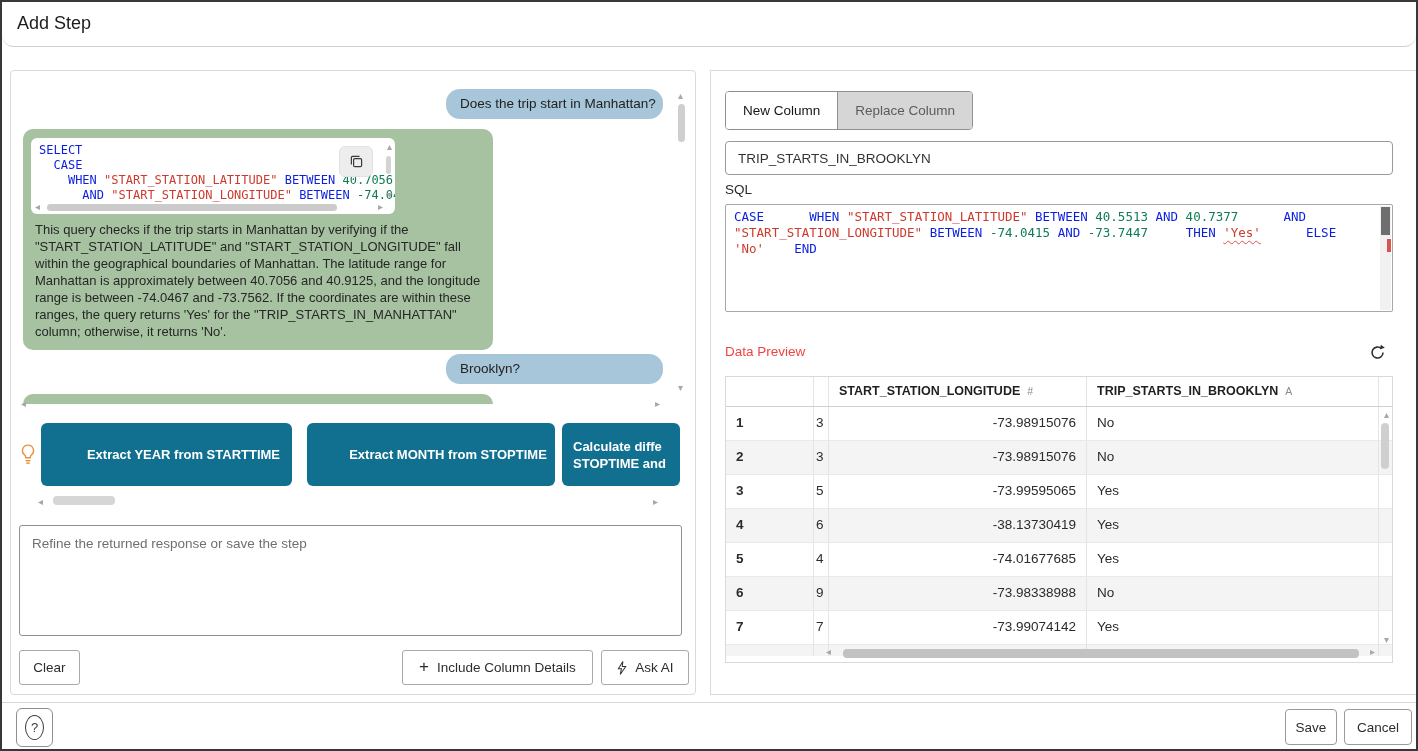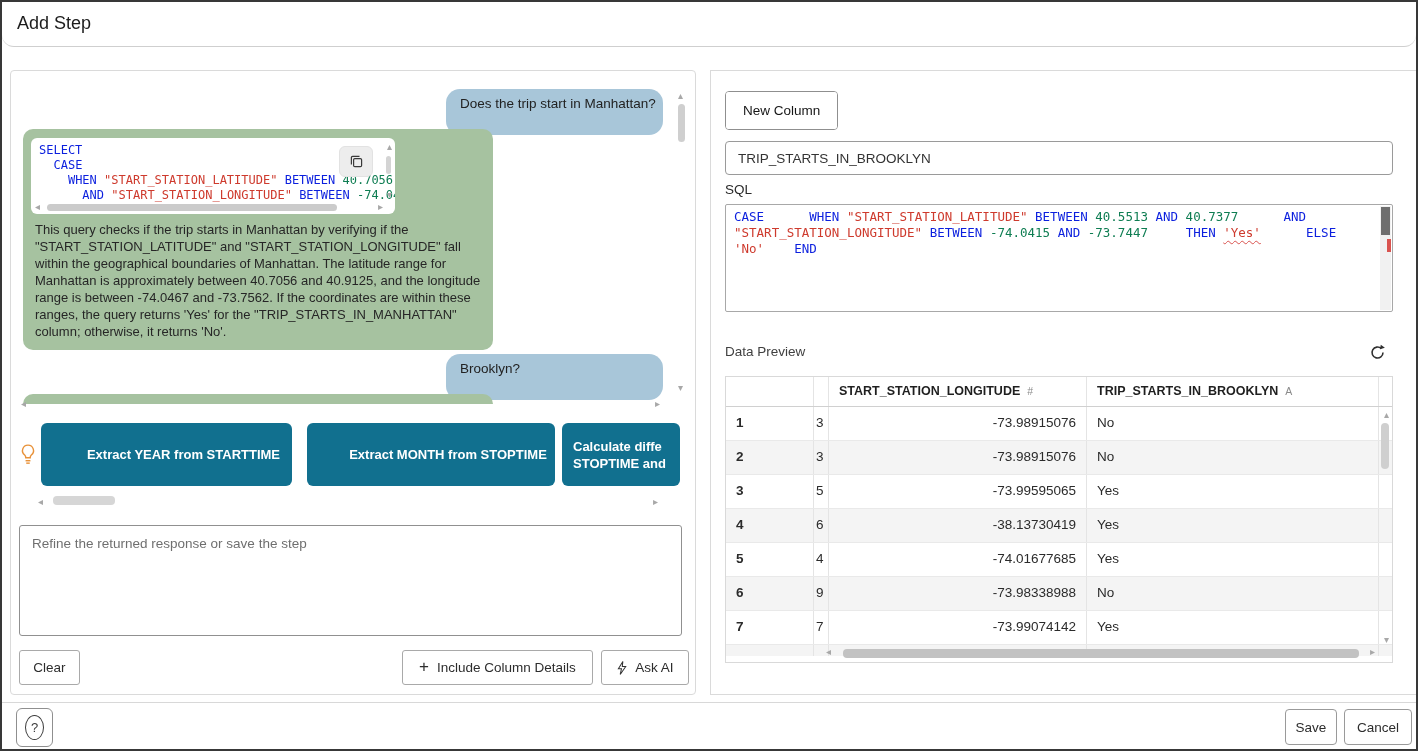--- a/index.html
+++ b/index.html
@@ -12,7 +12,7 @@
   .chat-panel{position:absolute;left:8px;top:68px;width:686px;height:625px;border:1px solid #dadada;border-radius:4px;background:#fff;box-sizing:border-box;overflow:hidden;}
   .editor-panel{position:absolute;left:708px;top:68px;width:778px;height:625px;border:1px solid #dadada;border-radius:0;background:#fff;box-sizing:border-box;overflow:hidden;}
   
-  .bubble-user{position:absolute;width:217px;height:46px;line-height:30px;padding:0 14px;box-sizing:border-box;
+  .bubble-user{position:absolute;width:217px;height:30px;line-height:30px;padding:0 14px;box-sizing:border-box;
       background:var(--bubble-blue,#A8C6D9);border-radius:14px;font-size:13.5px;color:#222;white-space:nowrap;overflow:hidden;}
   .u1{left:435px;top:18px;}
   .u2{left:435px;top:283px;}

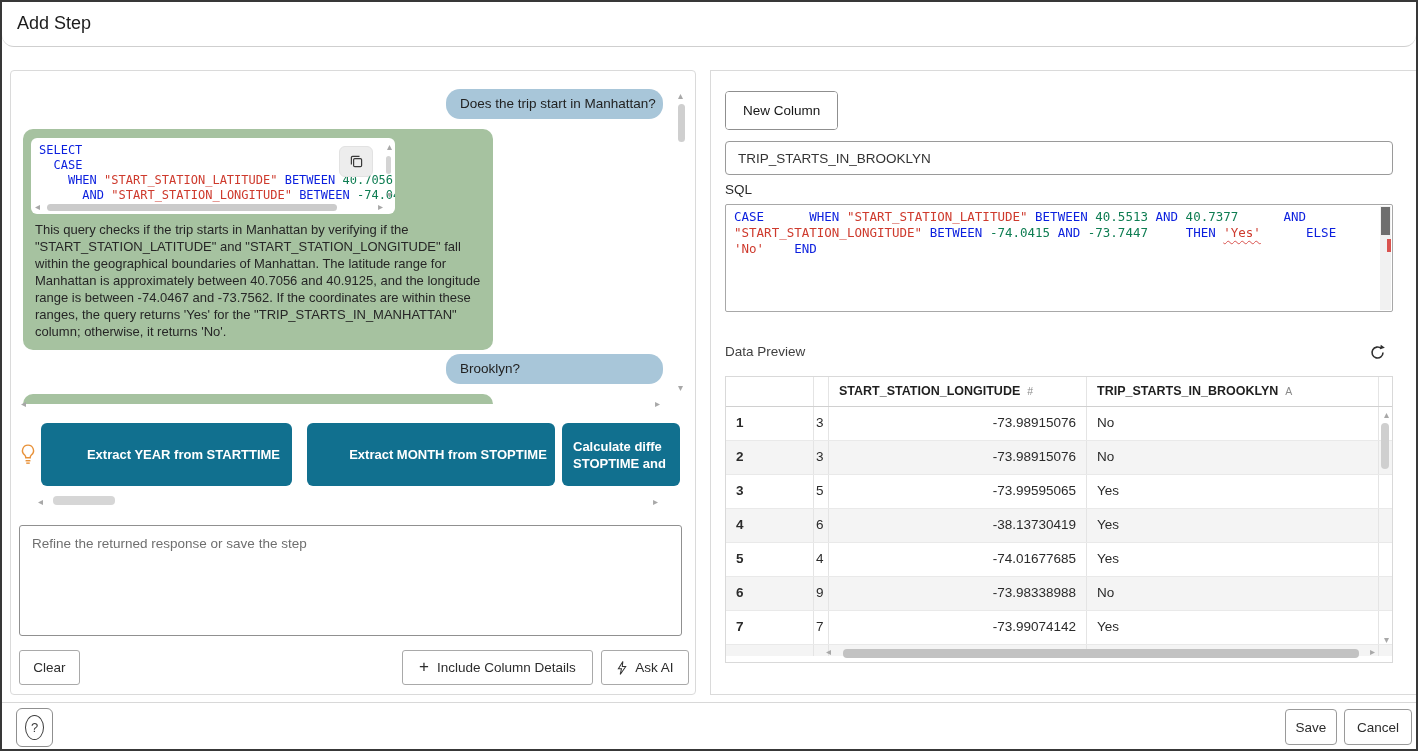--- a/index.html
+++ b/index.html
@@ -168,6 +168,7 @@
 
     <div class="tabs">
       <div class="tab active">New Column</div>
+      <div class="tab">Replace Column</div>
     </div>
 
     <input class="col-input" value="TRIP_STARTS_IN_BROOKLYN" style="">

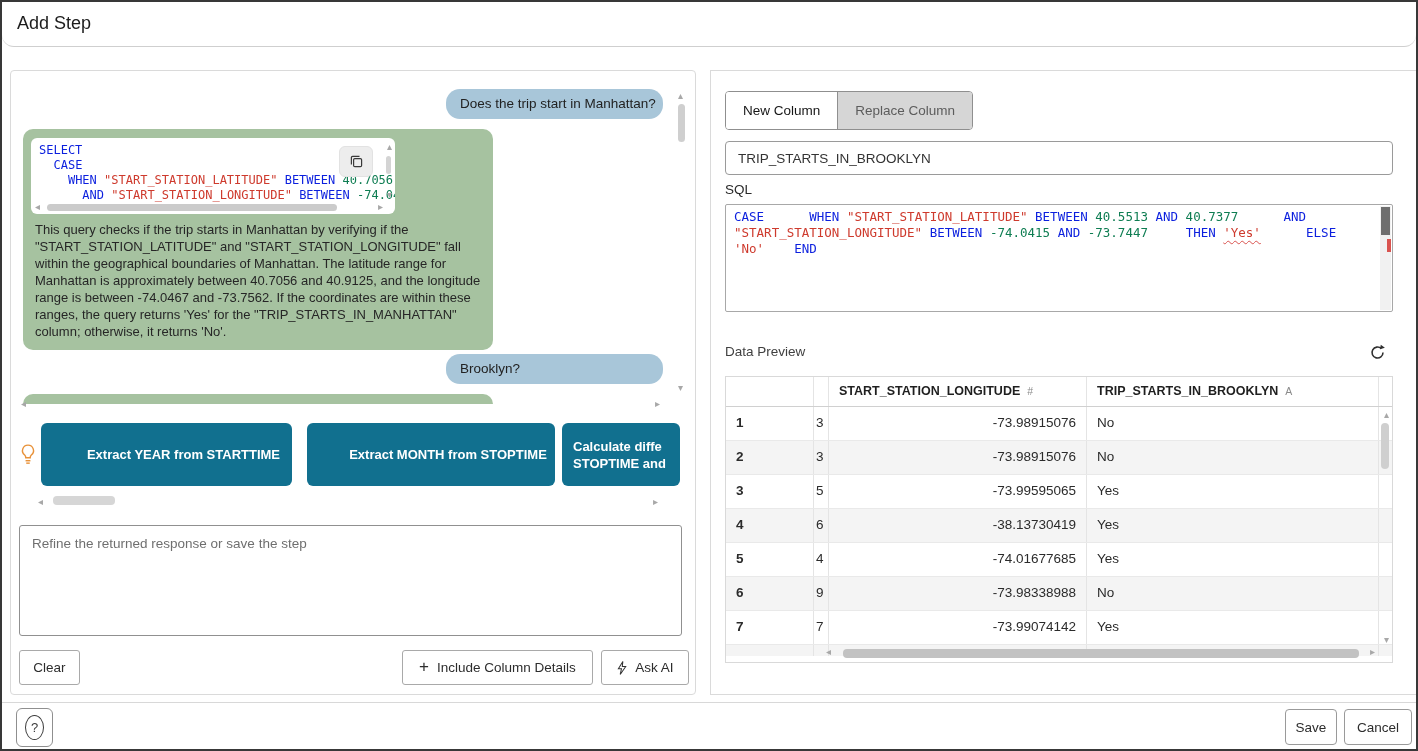--- a/index.html
+++ b/index.html
@@ -61,7 +61,7 @@
   .ed-track{position:absolute;right:1px;top:1px;bottom:1px;width:11px;background:#f1f1f1;}
   .ed-thumb{position:absolute;right:1px;top:1px;width:9px;height:28px;background:#6e6e6e;}
   .ed-marker{position:absolute;right:0;top:33px;width:4px;height:13px;background:var(--error-red,#D9534F);}
-  .dp-label{position:absolute;left:14px;top:273px;font-size:13.5px;color:#404040;}
+  .dp-label{position:absolute;left:14px;top:273px;font-size:13.5px;color:#ef4444;}
   .refresh{position:absolute;left:653px;top:271px;width:26px;height:24px;background:none;border:none;cursor:pointer;padding:0;}
   
   .table{position:absolute;left:14px;top:305px;width:668px;height:287px;box-sizing:border-box;border:1px solid #d9d9d9;background:#fff;overflow:hidden;}

